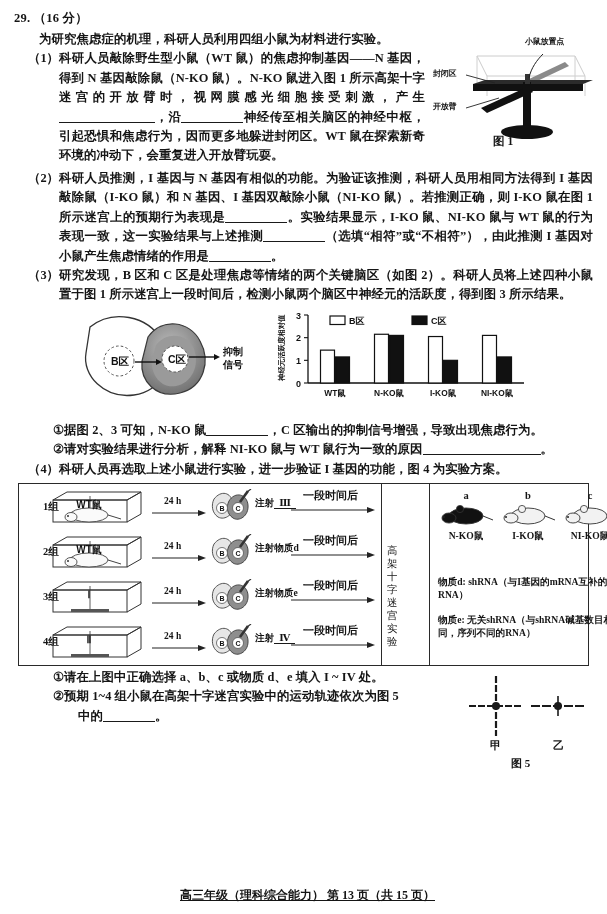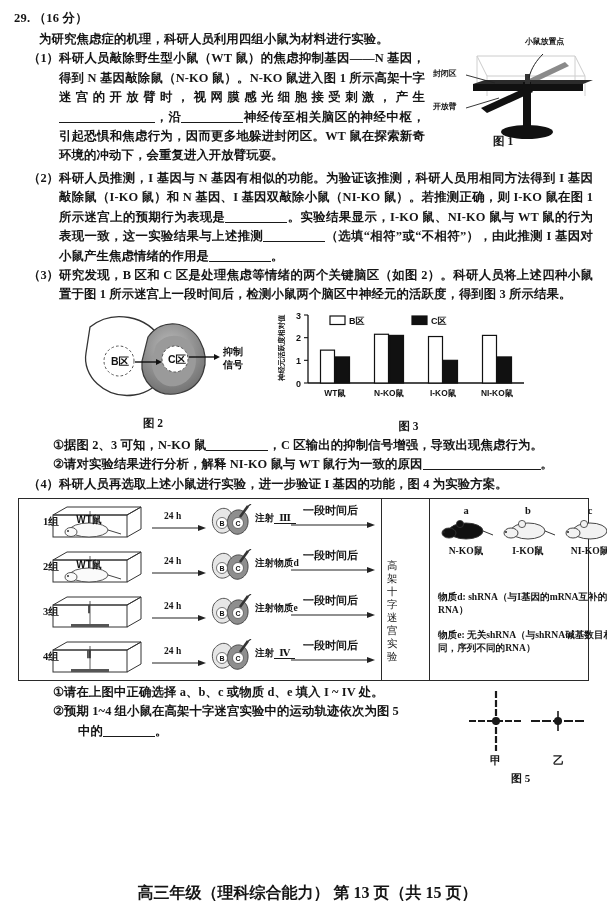--- a/index.html
+++ b/index.html
@@ -250,7 +250,6 @@
         <text x="145" y="48" font-family="Liberation Sans, sans-serif" font-size="10" font-weight="bold" fill="#111">抑制</text>
         <text x="145" y="61" font-family="Liberation Sans, sans-serif" font-size="10" font-weight="bold" fill="#111">信号</text>
       </svg>
-      <div class="fig-cap" style="margin-left:-40px;">图 2</div>
     </div>
 
     <div class="fig3-box">

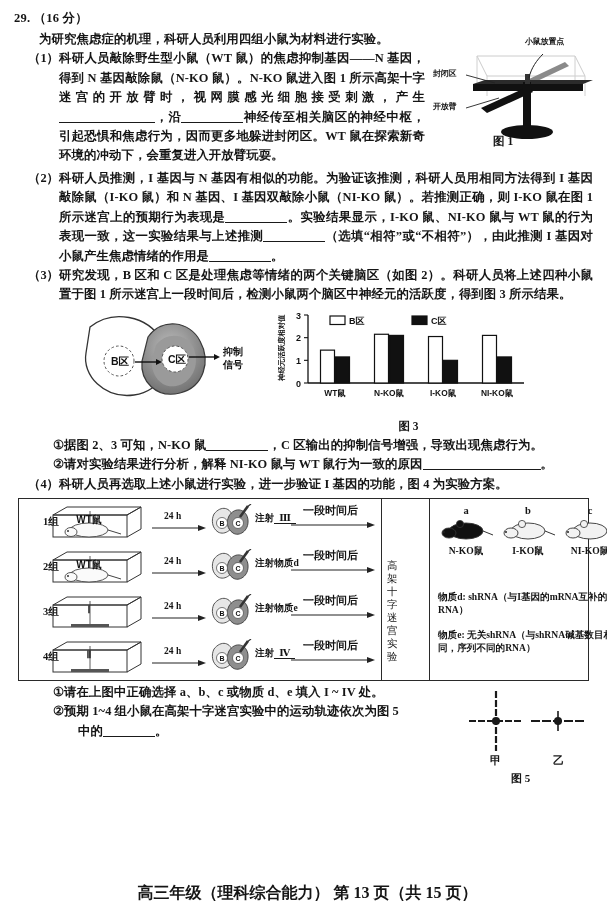--- a/index.html
+++ b/index.html
@@ -282,7 +282,6 @@
           <rect x="138" y="9" width="15" height="8.5" fill="#111111" stroke="#111" stroke-width="1.2"></rect>
           <text x="157" y="17" font-size="9" font-family="Liberation Sans, sans-serif" font-weight="bold" fill="#111">C区</text>
         </svg>
-      <div class="fig-cap" style="margin-left:14px;">图 3</div>
     </div>
   </div>
 

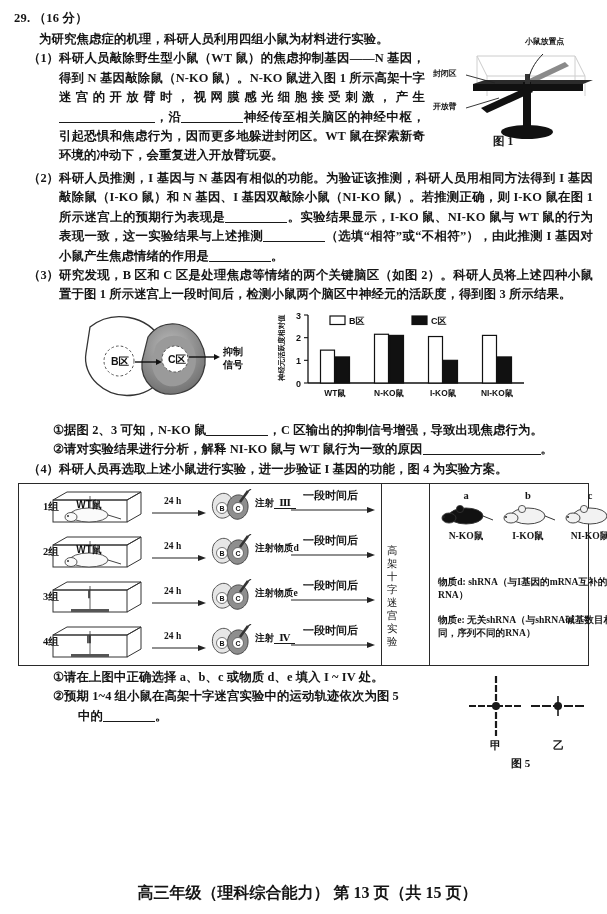--- a/index.html
+++ b/index.html
@@ -148,7 +148,7 @@
   
   .footer {
     position: absolute; left: 8px; right: 0; bottom: 10px;
-    text-align: center; font-size: 16px; font-weight: bold;
+    text-align: center; font-size: 12px; font-weight: bold; text-decoration: underline;
   }
   .clear { clear: both; }
 </style>

